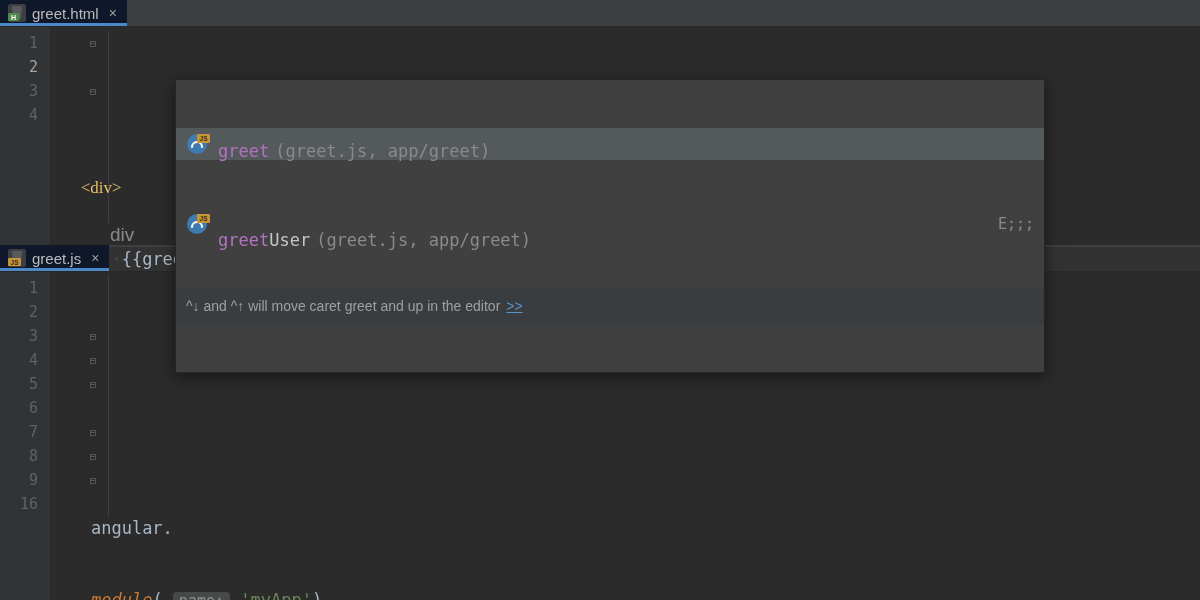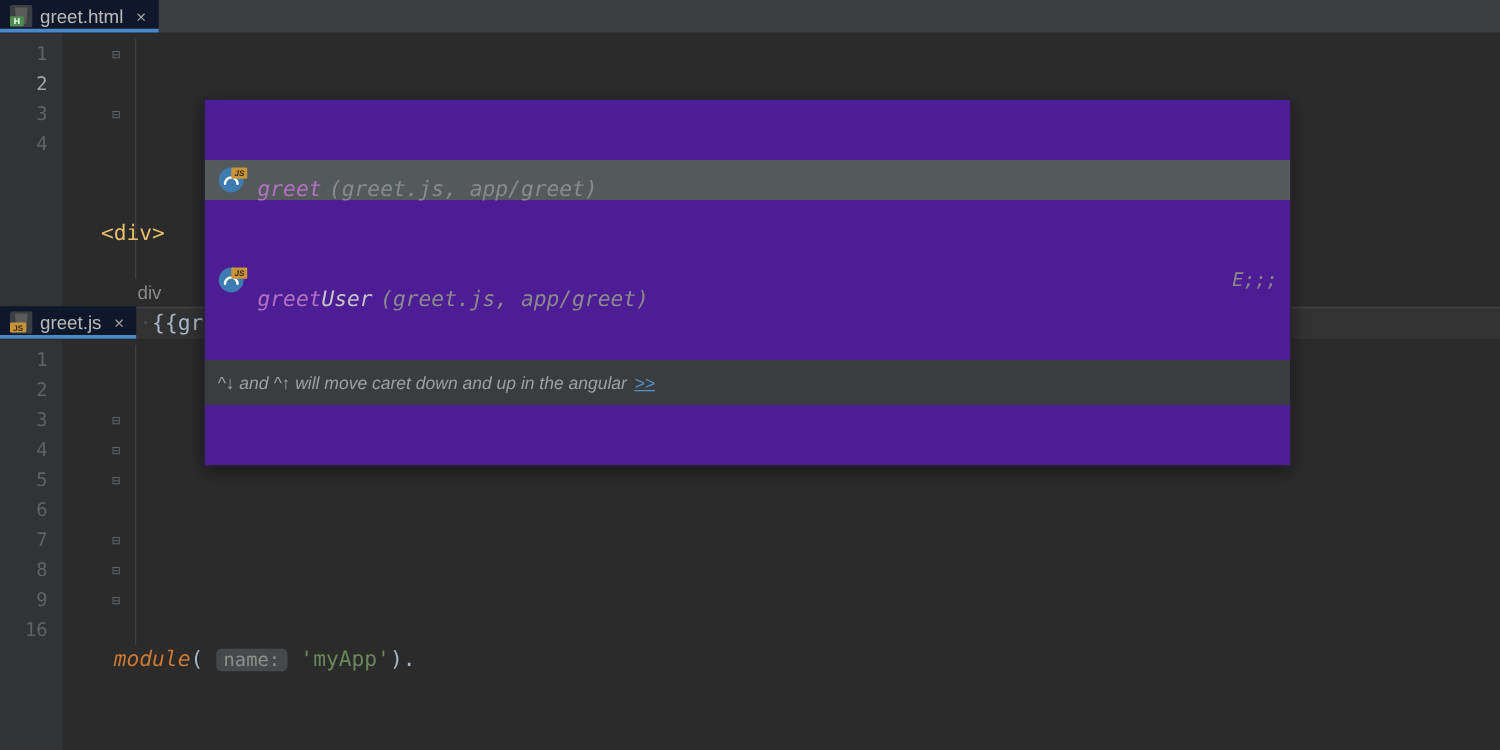--- a/index.html
+++ b/index.html
@@ -110,15 +110,14 @@
   
   .ac-popup {
     position: absolute;
-    left: 113px;
+    left: 125px;
     top: 52px;
     width: 870px;
-    background: #4c1d95;
+    background: #404040;
     border: 1px solid #242627;
     box-shadow: 0 4px 14px rgba(0,0,0,0.5);
     z-index: 10;
     font-size: 17px;
-    font-style: italic;
   }
   .ac-row {
     display: flex;

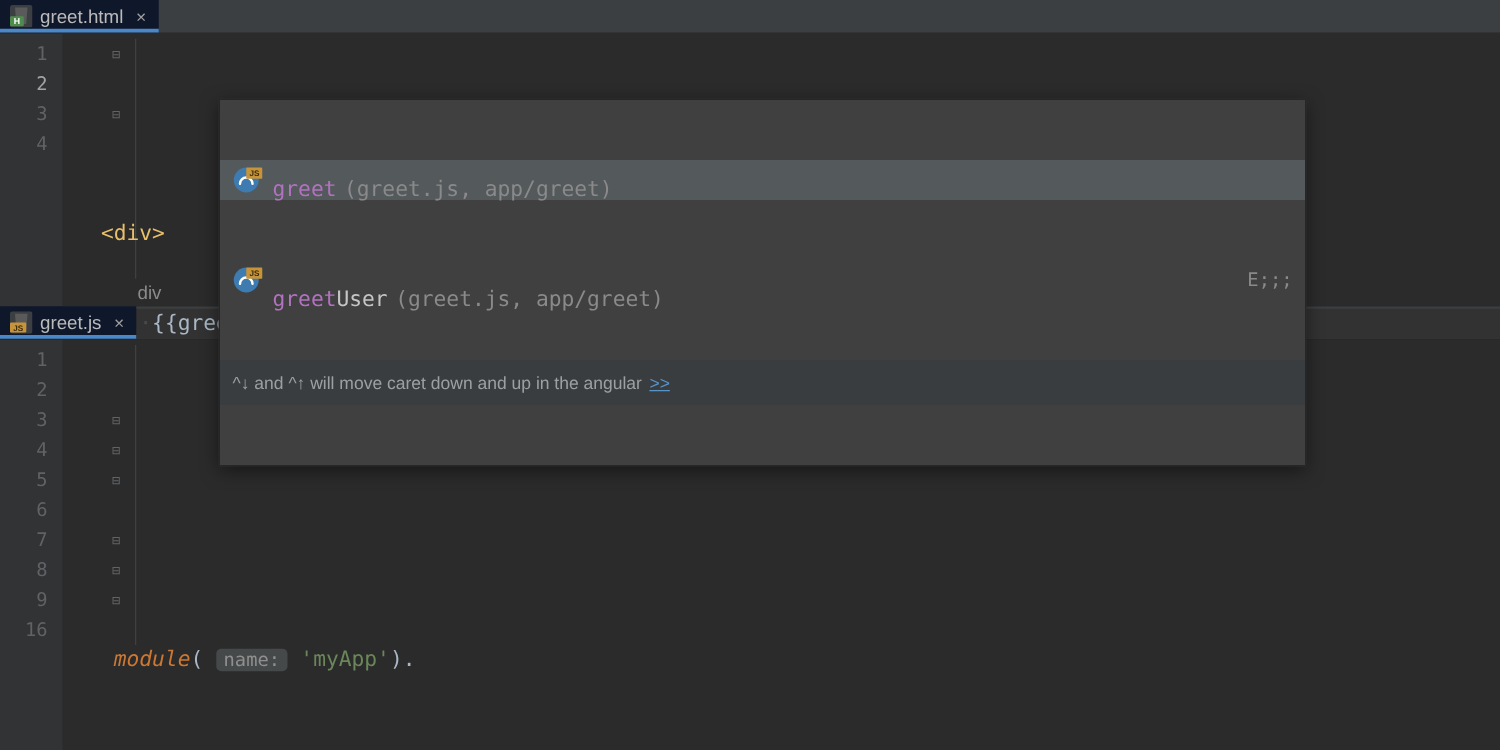--- a/index.html
+++ b/index.html
@@ -95,7 +95,7 @@
     text-align: center;
   }
   .dots { color: #4a4a4a; }
-  .tag { color: #e8bf6a; }
+  .tag { color: #e8bf6a; font-family: Liberation Serif, serif; }
   .brace { color: #a9b7c6; }
   .string { color: #6a8759; }
   .kw-i { color: #cc7832; font-style: italic; }

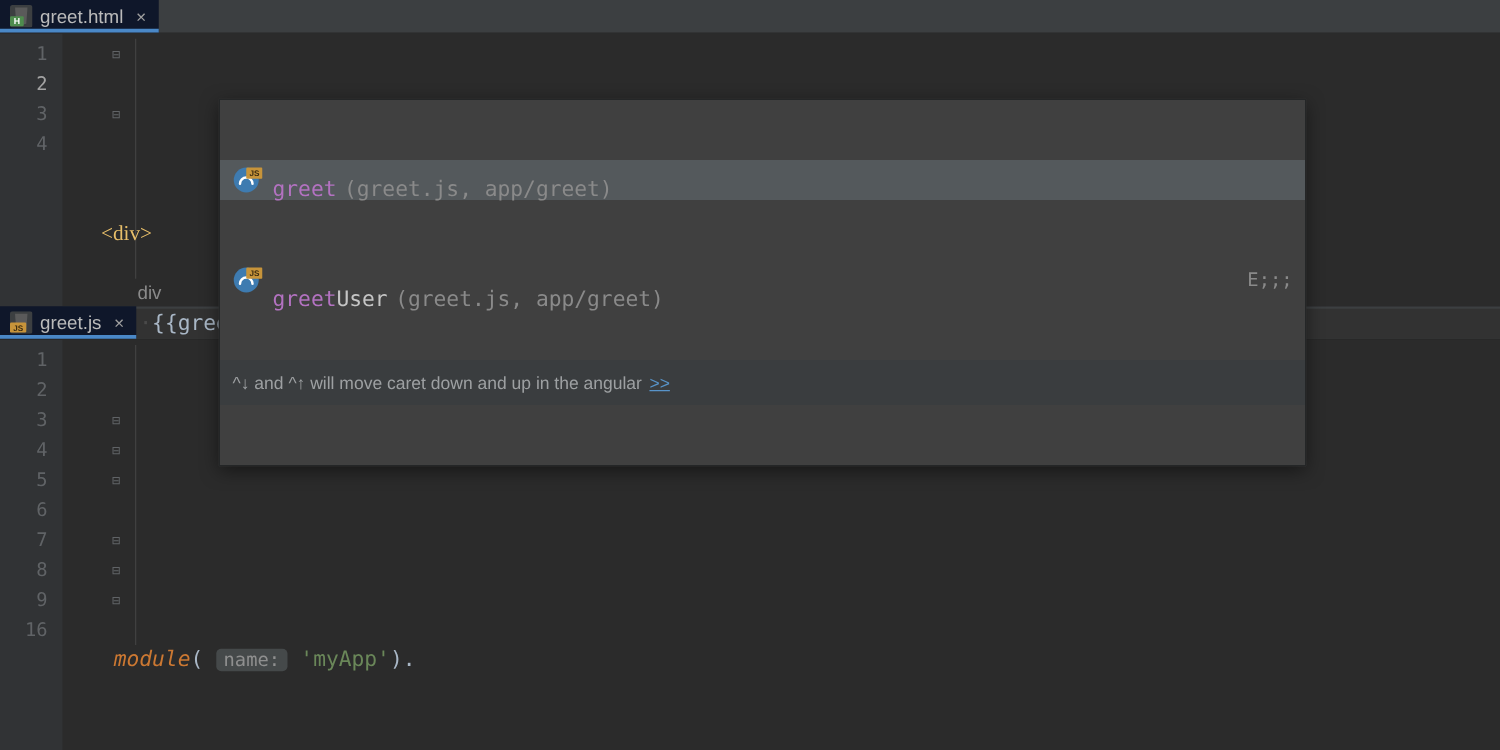--- a/index.html
+++ b/index.html
@@ -105,7 +105,7 @@
     left: 60px;
     color: #8a8a8a;
     font-family: -apple-system, 'Segoe UI', sans-serif;
-    font-size: 15px;
+    font-size: 19px;
   }
   
   .ac-popup {

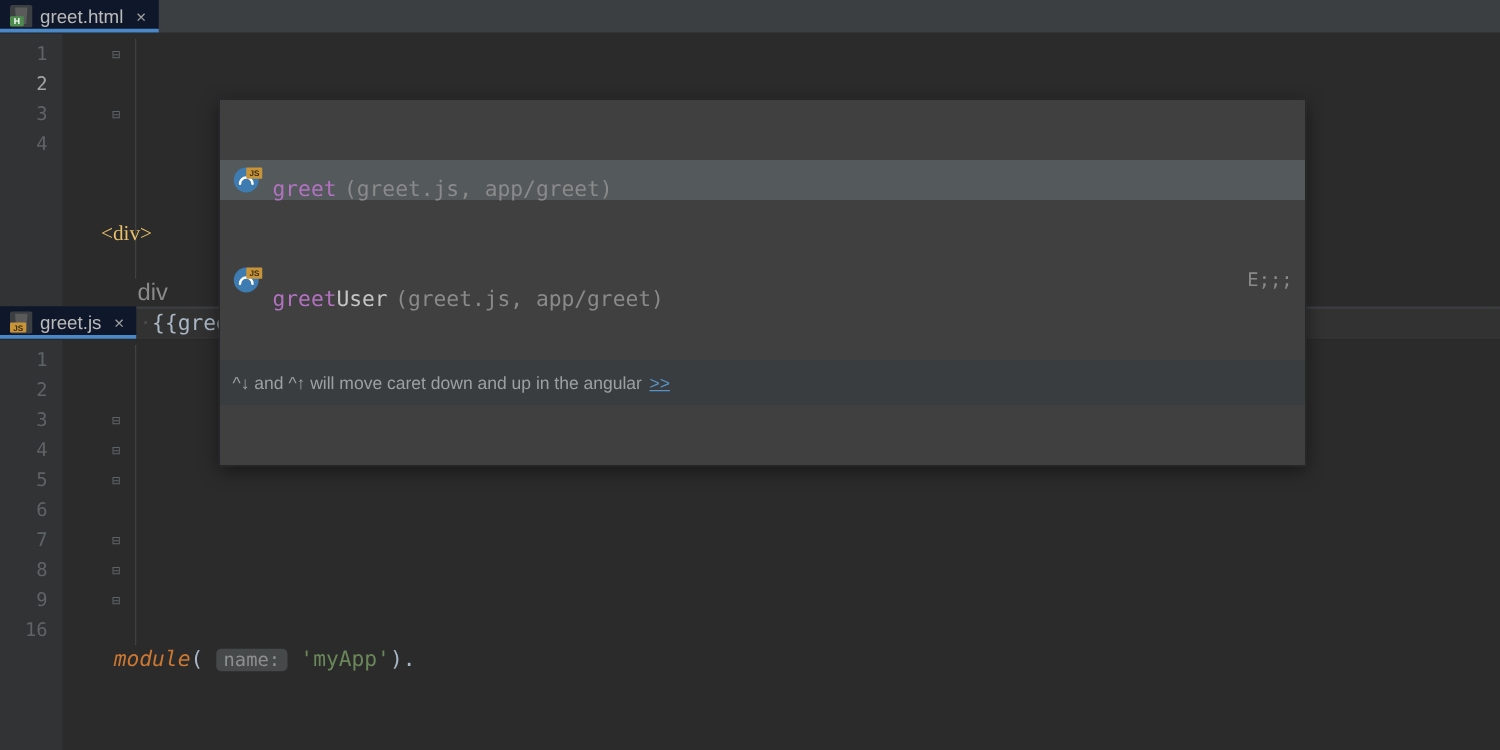--- a/index.html
+++ b/index.html
@@ -229,7 +229,7 @@
           <span class="ac-tail">E;;;</span>
         </div>
         <div class="ac-hint">
-          <span>^↓ and ^↑ will move caret down and up in the angular</span>
+          <span>^↓ and ^↑ will move caret greet and up in the editor</span>
           <a>&gt;&gt;</a>
         </div>
       </div>

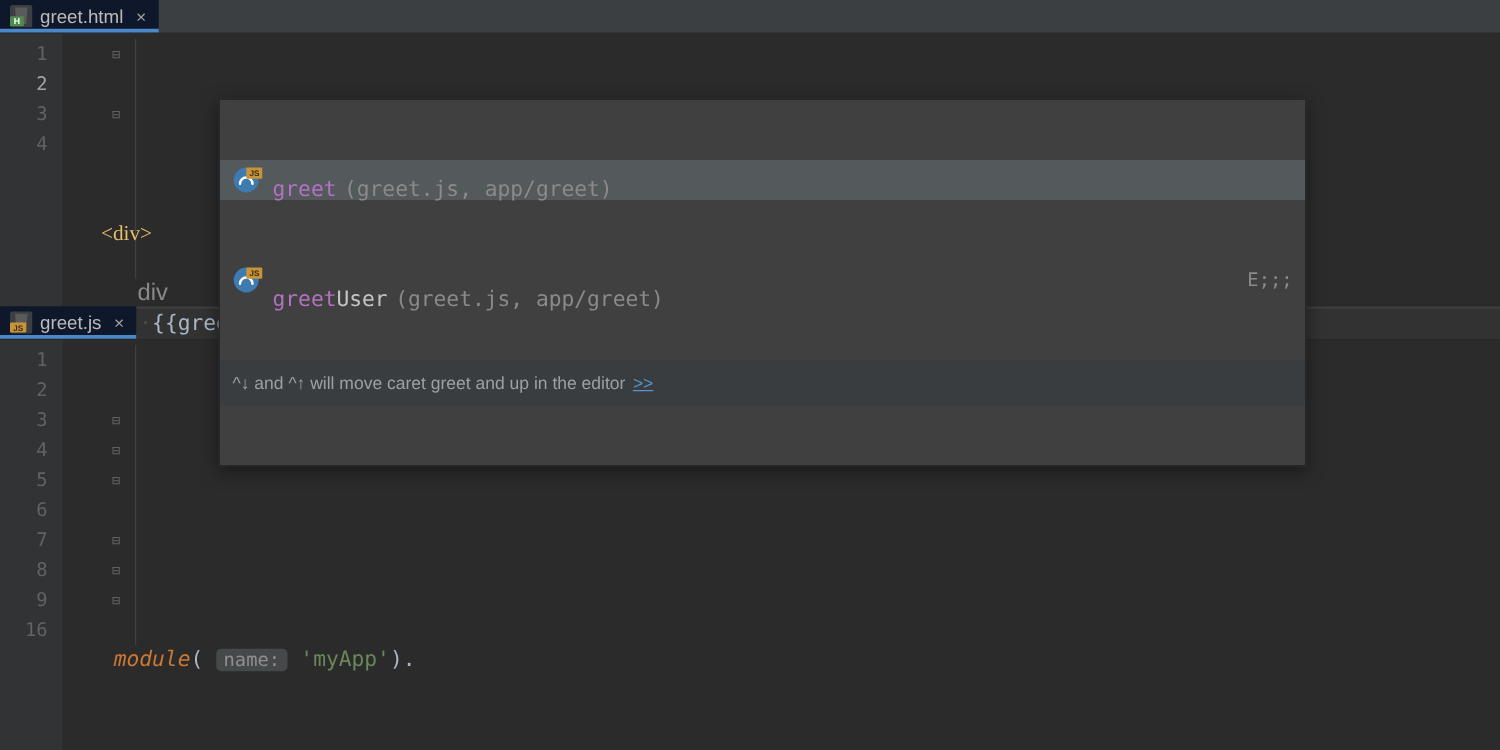--- a/index.html
+++ b/index.html
@@ -273,6 +273,7 @@
       <span class="fold" style="top:173px">⊟</span>
       <span class="fold" style="top:197px">⊟</span>
 
+      <div class="line">    <span class="plain">angular</span><span class="plain">.</span></div>
       <div class="line">    <span class="kw-i">module</span><span class="plain">( </span><span class="pill">name:</span> <span class="string">'myApp'</span><span class="plain">).</span></div>
       
       

